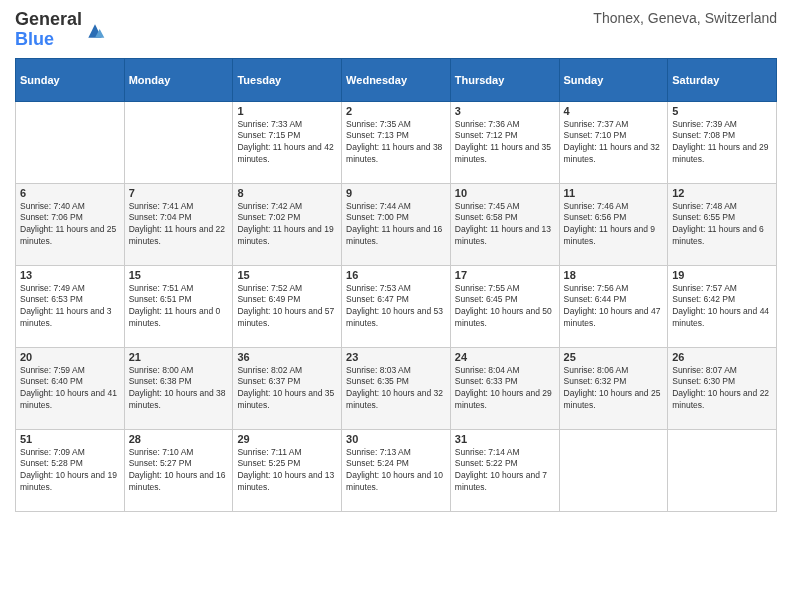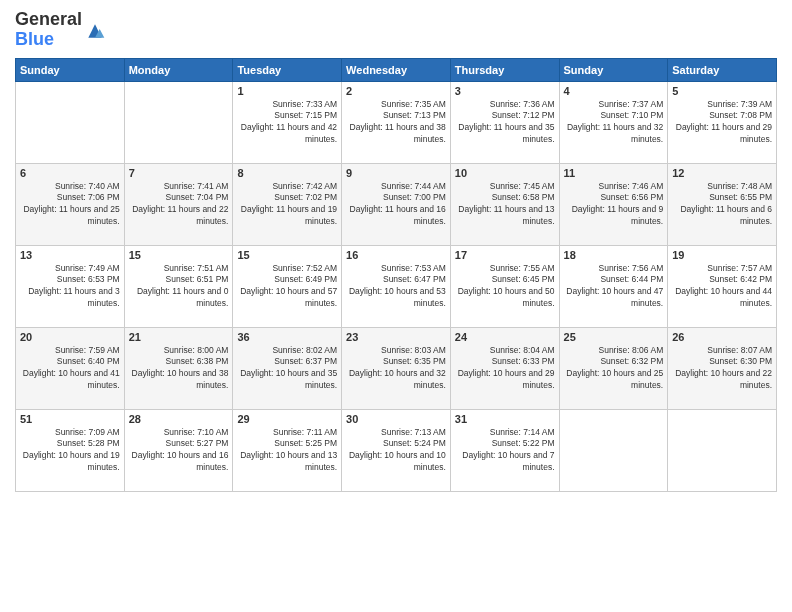--- a/index.html
+++ b/index.html
@@ -119,6 +119,7 @@
       </svg>
     </div>
     <div class="title-section">
+      <div class="location">Thonex, Geneva, Switzerland</div>
     </div>
   </div>
 

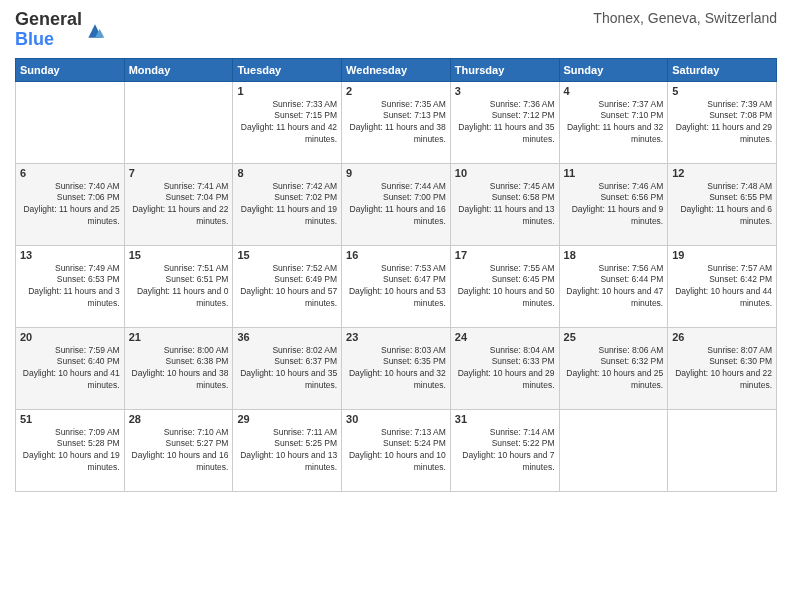--- a/index.html
+++ b/index.html
@@ -70,7 +70,7 @@
       color: #fff;
       font-size: 11px;
       font-weight: bold;
-      padding: 5px 4px;
+      padding: 15px 4px;
       text-align: left;
       border: 1px solid #1a5a9a;
     }

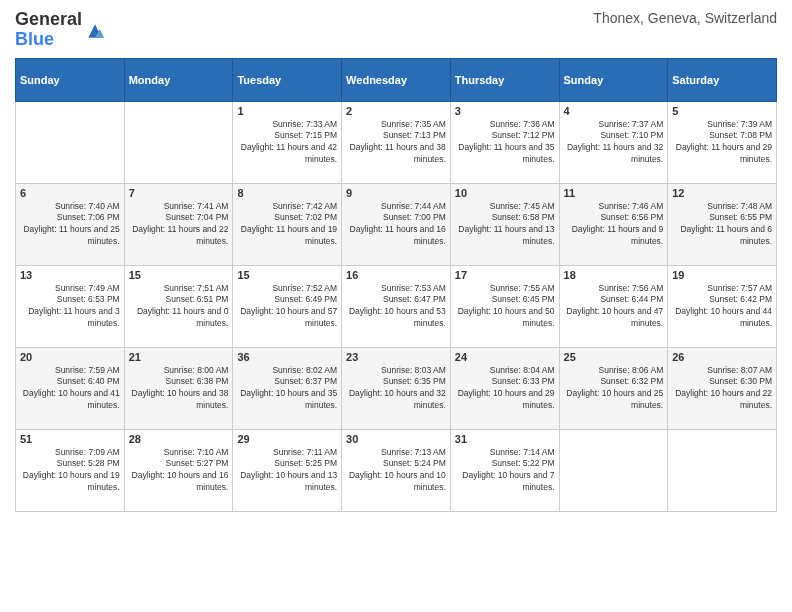--- a/index.html
+++ b/index.html
@@ -97,7 +97,6 @@
       font-size: 8.5px;
       line-height: 1.4;
       color: #333;
-      text-align: right;
     }
     .empty-cell {
       background: #fff !important;

